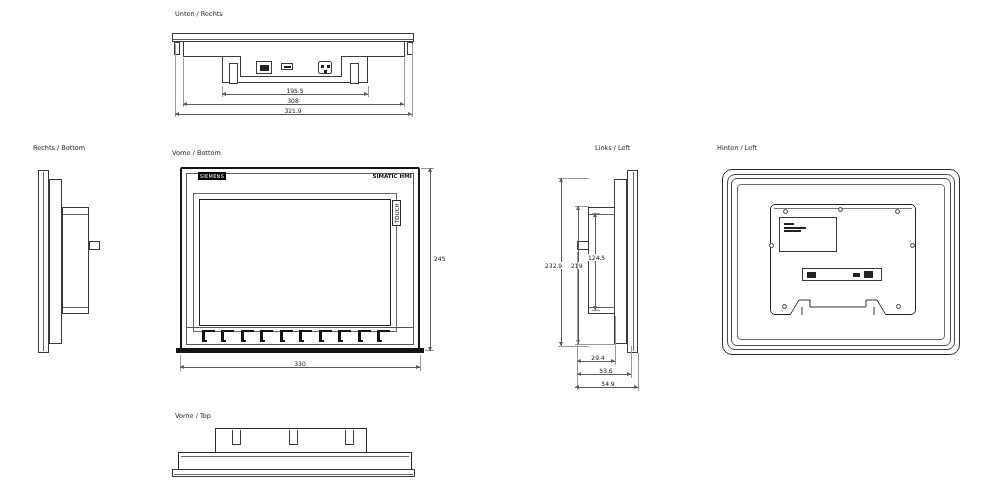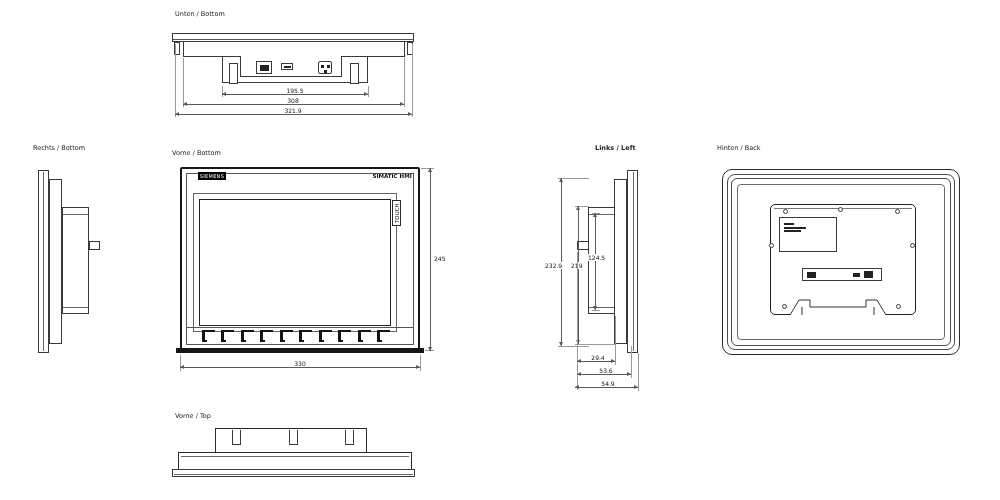--- a/index.html
+++ b/index.html
@@ -35,7 +35,7 @@
 <div id="canvas">
 
   <div>
-    <span class="vlabel" style="left:175px;top:10px;">Unten / Bottom</span>
+    <span class="vlabel" style="left:175px;top:10px;">Unten / Rechts</span>
 
     <div class="box" style="left:172px;top:33px;width:242px;height:9px;"></div>
     <div class="ln" style="left:173px;top:39px;width:240px;height:1px;background:#555;"></div>

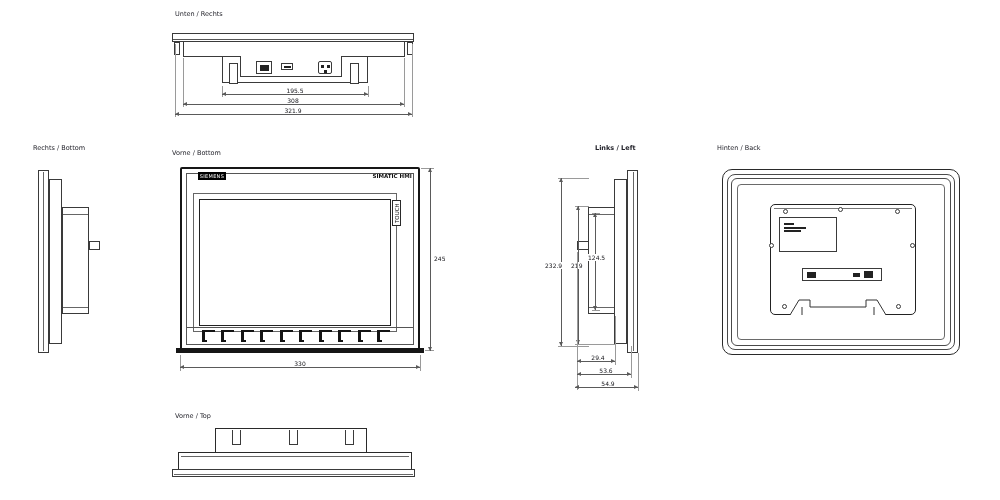--- a/index.html
+++ b/index.html
@@ -128,7 +128,7 @@
   </div>
 
   <div>
-    <span class="vlabel" style="left:595px;top:144px;font-weight:bold;">Links / Left</span>
+    <span class="vlabel" style="left:595px;top:144px;">Links / Left</span>
 
     <div class="box" style="left:588px;top:207px;width:27px;height:107px;">
       <div class="ln" style="left:0px;top:6px;width:25px;height:1px;background:#666;"></div>

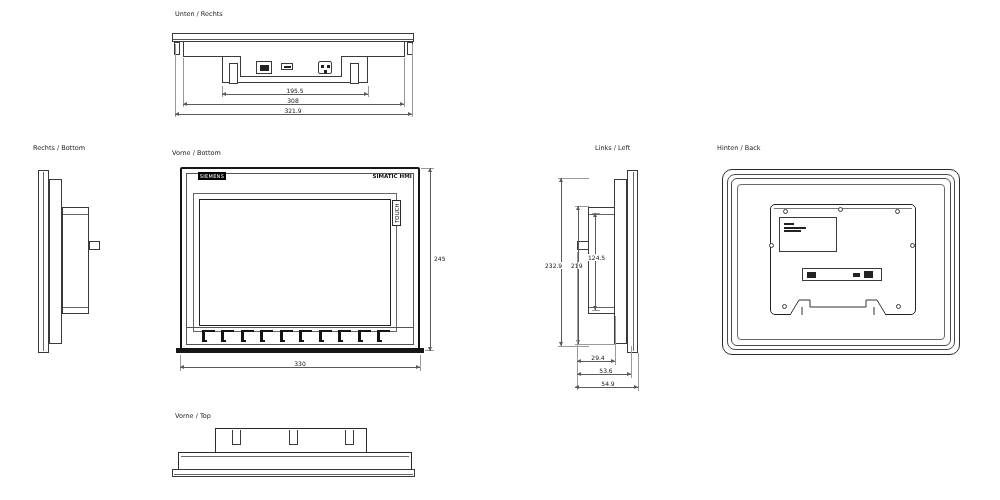--- a/index.html
+++ b/index.html
@@ -167,7 +167,7 @@
   </div>
 
   <div>
-    <span class="vlabel" style="left:717px;top:144px;">Hinten / Back</span>
+    <span class="vlabel" style="left:717px;top:144px;">Hinten / Left</span>
 
     <div class="box" style="left:722px;top:169px;width:238px;height:186px;border-radius:10px;border-width:1.2px;border-color:#2a2a2a;"></div>
     <div class="box nofill" style="left:727px;top:174px;width:228px;height:176px;border-radius:8px;border-color:#4a4a4a;"></div>

